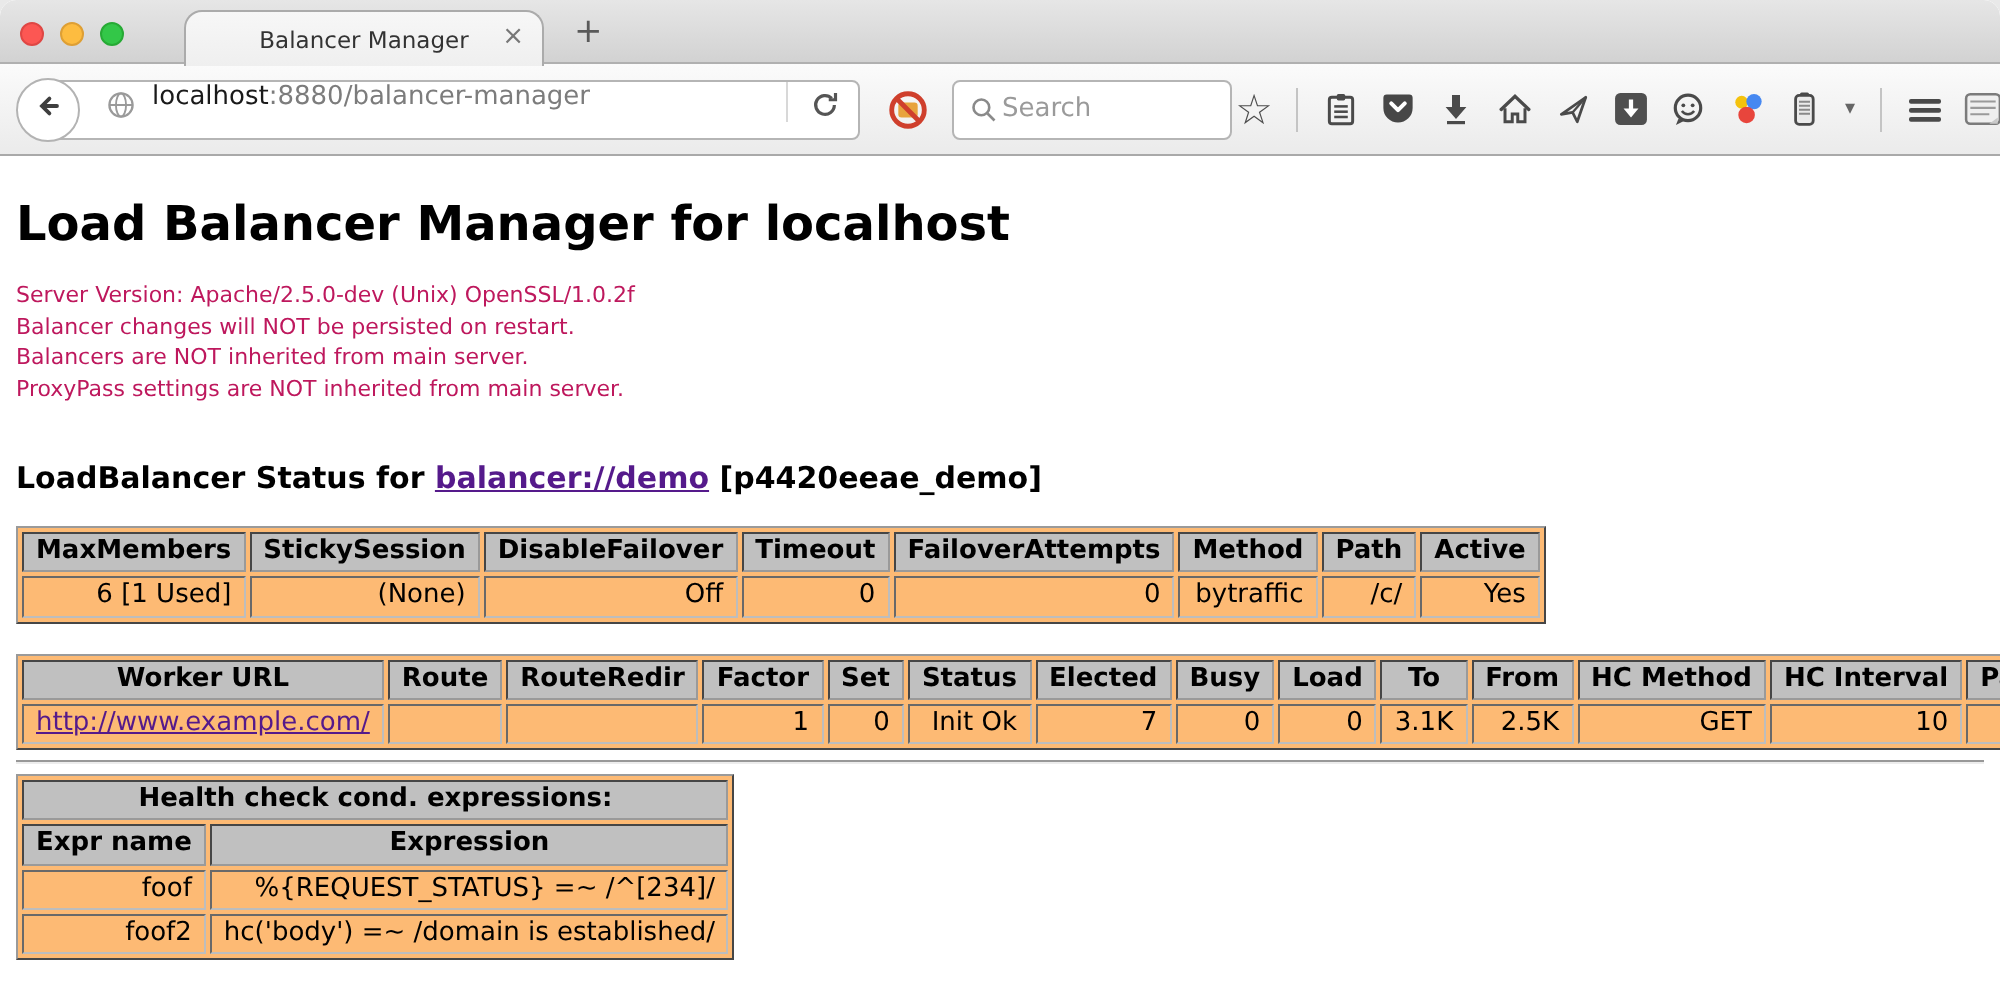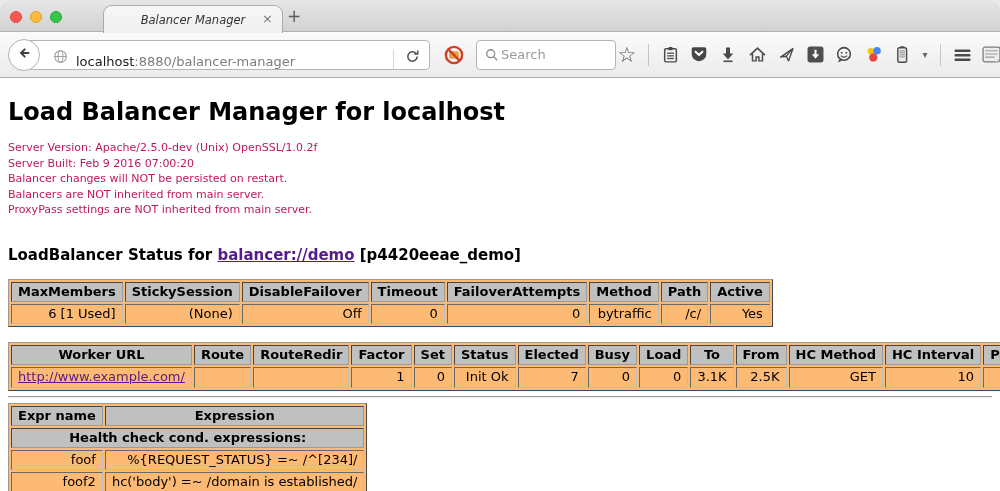--- a/index.html
+++ b/index.html
@@ -24,13 +24,12 @@
   .dot.yellow { background: #fdbc40; border: 1px solid #de9f34; }
   .dot.green  { background: #33c748; border: 1px solid #27aa35; }
   .tab {
-    position: absolute; left: 103px; top: 5px; width: 180px; height: 28px;
+    position: absolute; left: 92px; top: 5px; width: 180px; height: 28px;
     background: linear-gradient(#f7f7f7, #efefef);
     border: 1px solid #ababab; border-bottom: none;
     border-radius: 9px 9px 0 0;
     display: flex; align-items: center; justify-content: center;
     z-index: 2;
-    font-style: italic;
   }
   .tab-title { font-size: 11.5px; color: #333; }
   .tab-close {

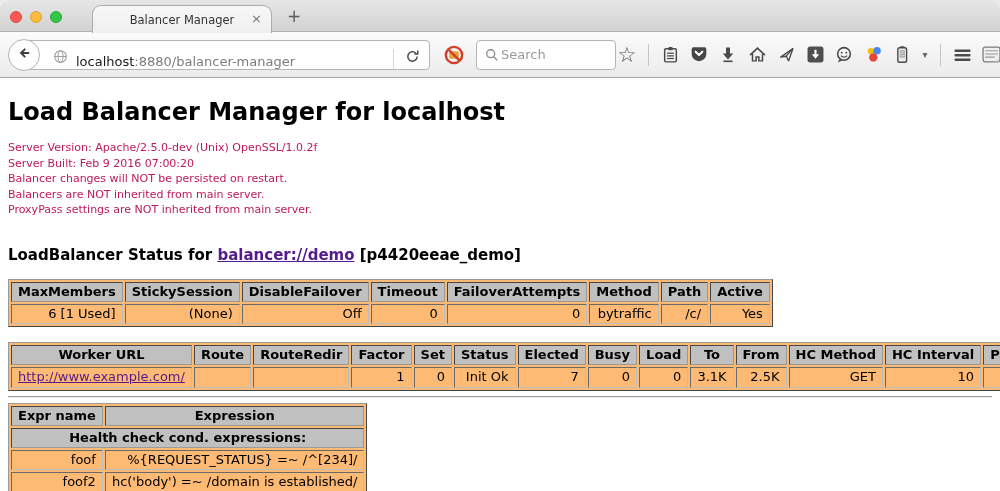--- a/index.html
+++ b/index.html
@@ -56,7 +56,7 @@
   .url-bar {
     height: 30px; width: 408px; margin-left: -18px;
     background: #ffffff; border: 1px solid #b5b5b5; border-radius: 4px;
-    display: flex; align-items: flex-end; padding: 0 6px 0 26px;
+    display: flex; align-items: flex-start; padding: 0 6px 0 26px;
     font-size: 13px; flex: 0 0 auto;
   }
   .url-domain { color: #1a1a1a; }

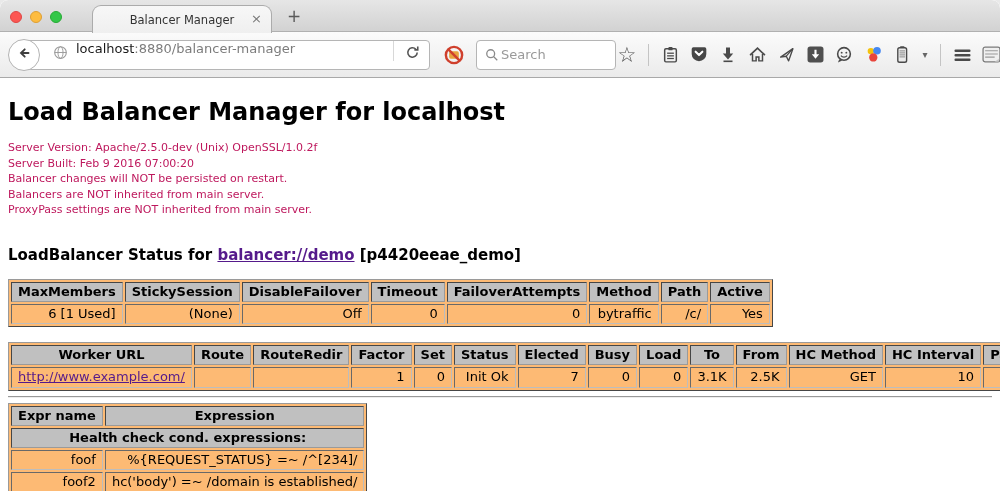--- a/index.html
+++ b/index.html
@@ -266,7 +266,6 @@
 
     <div class="info-lines">
       <div>Server Version: Apache/2.5.0-dev (Unix) OpenSSL/1.0.2f</div>
-      <div>Server Built: Feb 9 2016 07:00:20</div>
       <div>Balancer changes will NOT be persisted on restart.</div>
       <div>Balancers are NOT inherited from main server.</div>
       <div>ProxyPass settings are NOT inherited from main server.</div>

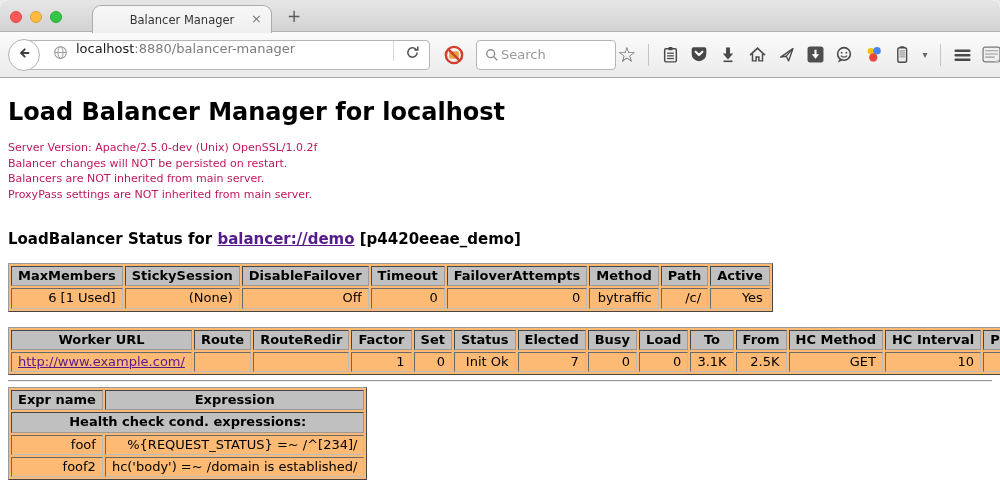--- a/index.html
+++ b/index.html
@@ -359,13 +359,13 @@
     <table class="classic health">
       <tbody>
           <tr>
+        <th colspan="2">Health check cond. expressions:</th>
+      </tr>
+      <tr>
         <th>Expr name</th>
         <th>Expression</th>
       </tr>
       <tr>
-        <th colspan="2">Health check cond. expressions:</th>
-      </tr>
-      <tr>
         <td>foof</td>
         <td>%{REQUEST_STATUS} =~ /^[234]/</td>
       </tr>

